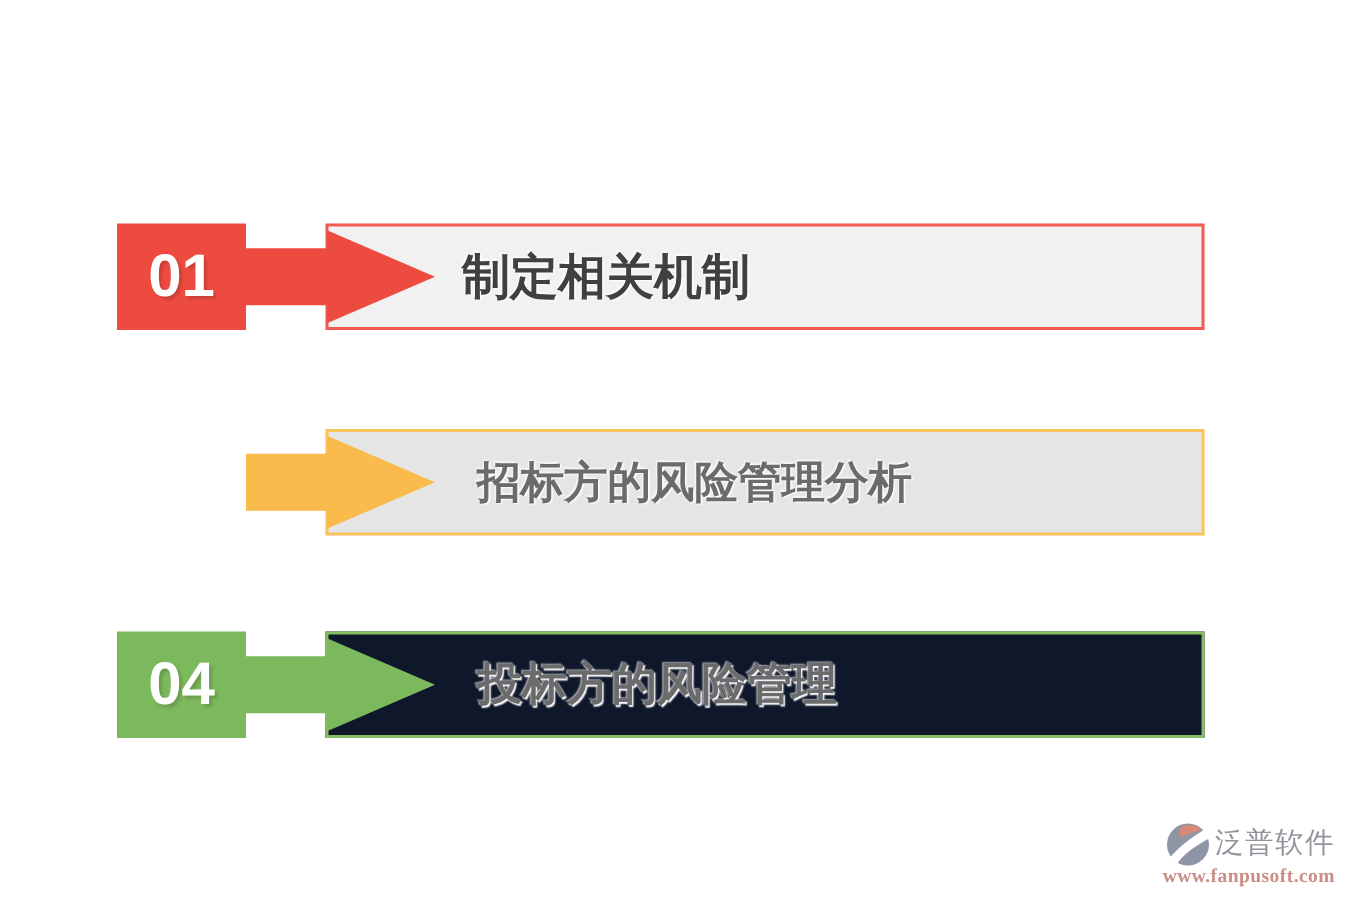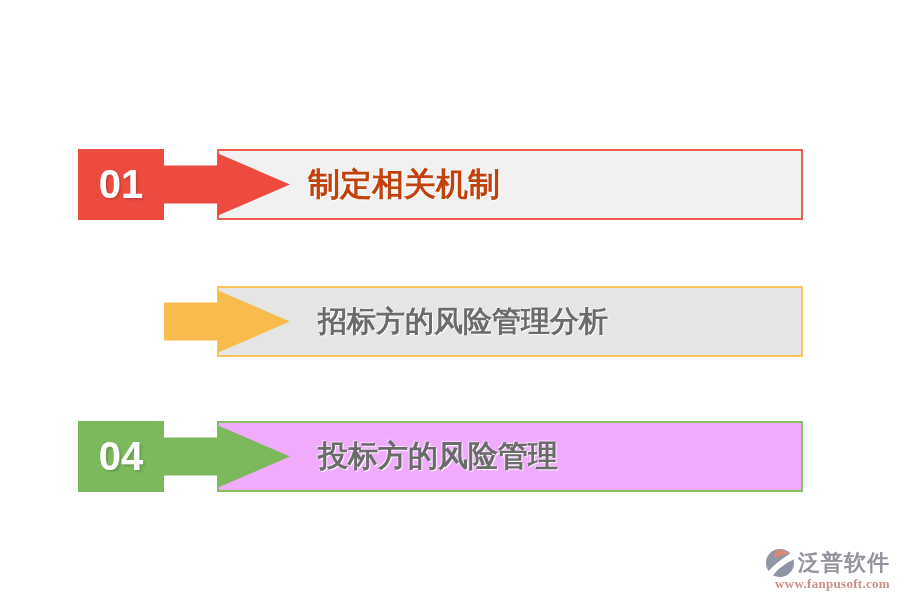--- a/index.html
+++ b/index.html
@@ -57,7 +57,7 @@
     <svg class="step-arrow" viewBox="0 0 130 71" xmlns="http://www.w3.org/2000/svg">
       <polygon points="0,16.5 54,16.5 54,4.5 126,35.5 54,66.5 54,54.5 0,54.5" fill="currentColor"></polygon>
     </svg>
-    <div class="step-box" style="background: rgb(241, 241, 241); color: #c2410c;">
+    <div class="step-box" style="background: rgb(241, 241, 241); color: #404040;">
       <span class="step-label">制定相关机制</span>
     </div>
   </div>

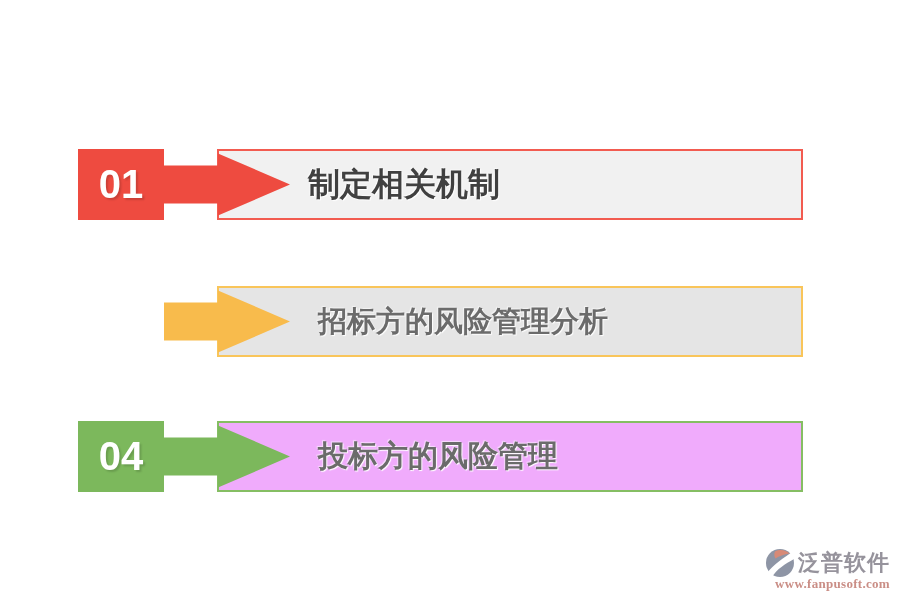--- a/index.html
+++ b/index.html
@@ -76,7 +76,7 @@
     <svg class="step-arrow" viewBox="0 0 130 71" xmlns="http://www.w3.org/2000/svg">
       <polygon points="0,16.5 54,16.5 54,4.5 126,35.5 54,66.5 54,54.5 0,54.5" fill="currentColor"></polygon>
     </svg>
-    <div class="step-box" style="background: #f0abfc; color: rgb(107, 107, 107);">
+    <div class="step-box" style="background: #0f172a; color: rgb(107, 107, 107);">
       <span class="step-label">投标方的风险管理</span>
     </div>
   </div>

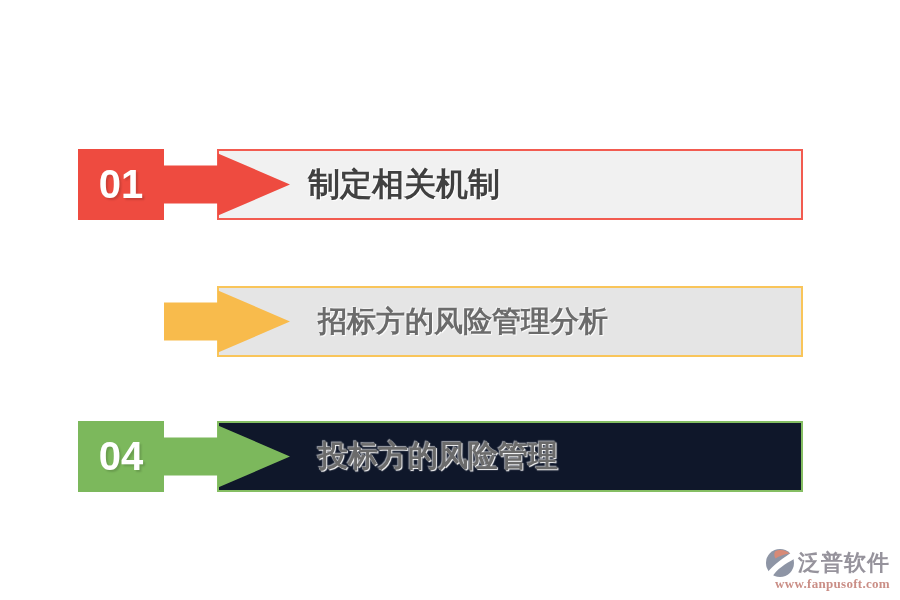--- a/index.html
+++ b/index.html
@@ -41,7 +41,7 @@
   }
   .wm-top{display:flex;align-items:center;gap:3px;}
   .wm-logo{width:30px;height:30px;display:block;}
-  .wm-brand{font-size:22px;font-weight:bold;letter-spacing:1px;line-height:30px;}
+  .wm-brand{font-size:19px;font-weight:normal;letter-spacing:1px;line-height:30px;}
   .wm-url{
     font-family:"Liberation Serif",serif;font-size:13px;font-weight:bold;
     letter-spacing:.3px;margin-top:-2px;

